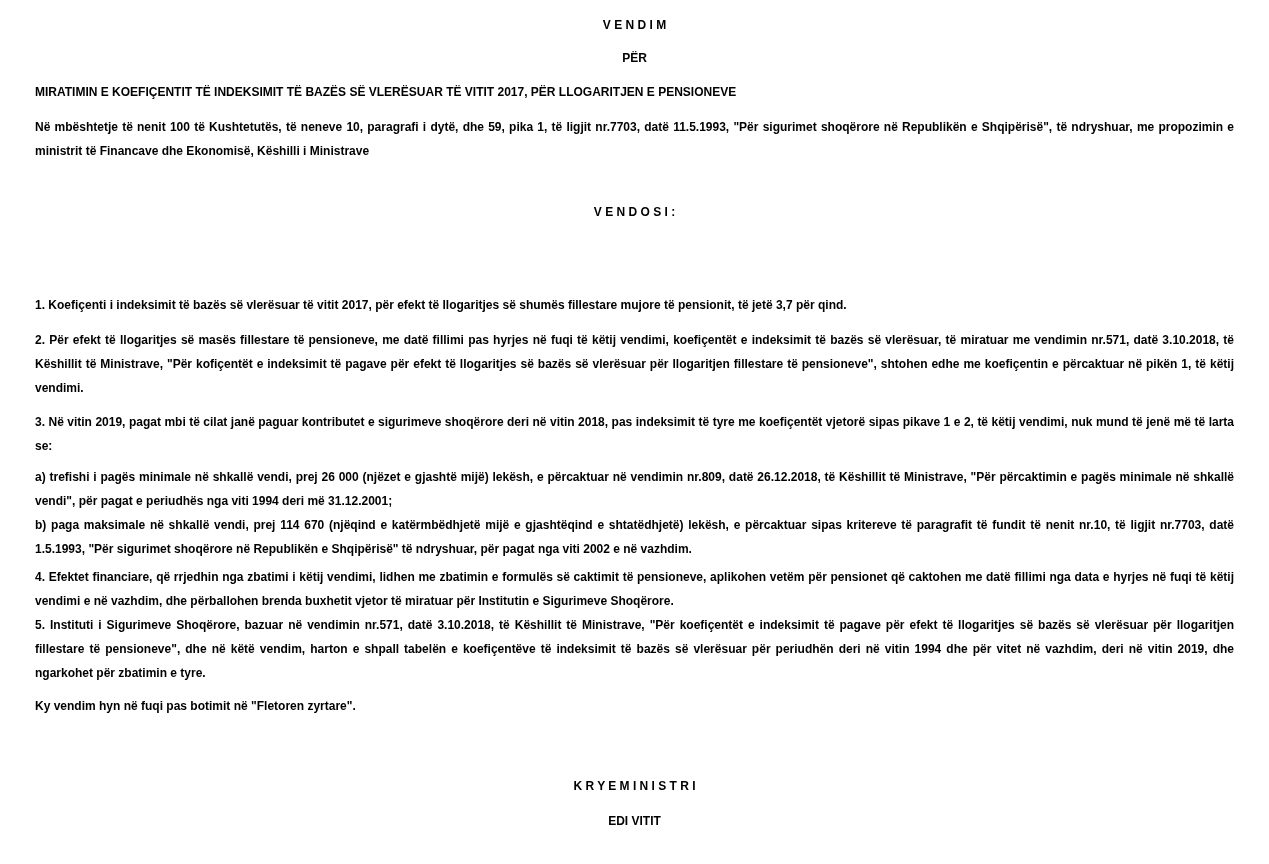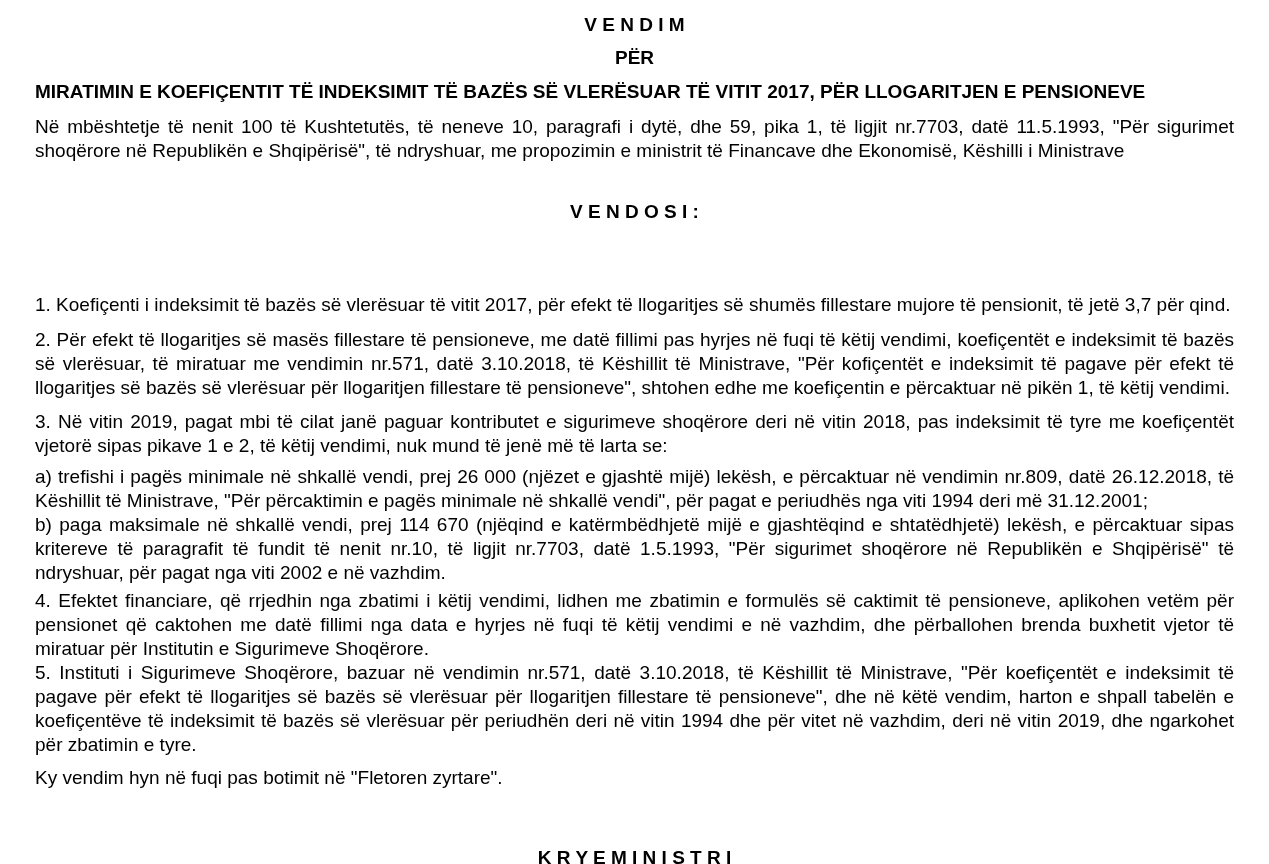--- a/index.html
+++ b/index.html
@@ -12,7 +12,7 @@
     background: #ffffff;
     color: #000000;
     font-family: "Liberation Sans", "DejaVu Sans", sans-serif;
-    font-size: 19px;
+    font-size: 12px;
     line-height: 24px;
     overflow: hidden;
   }

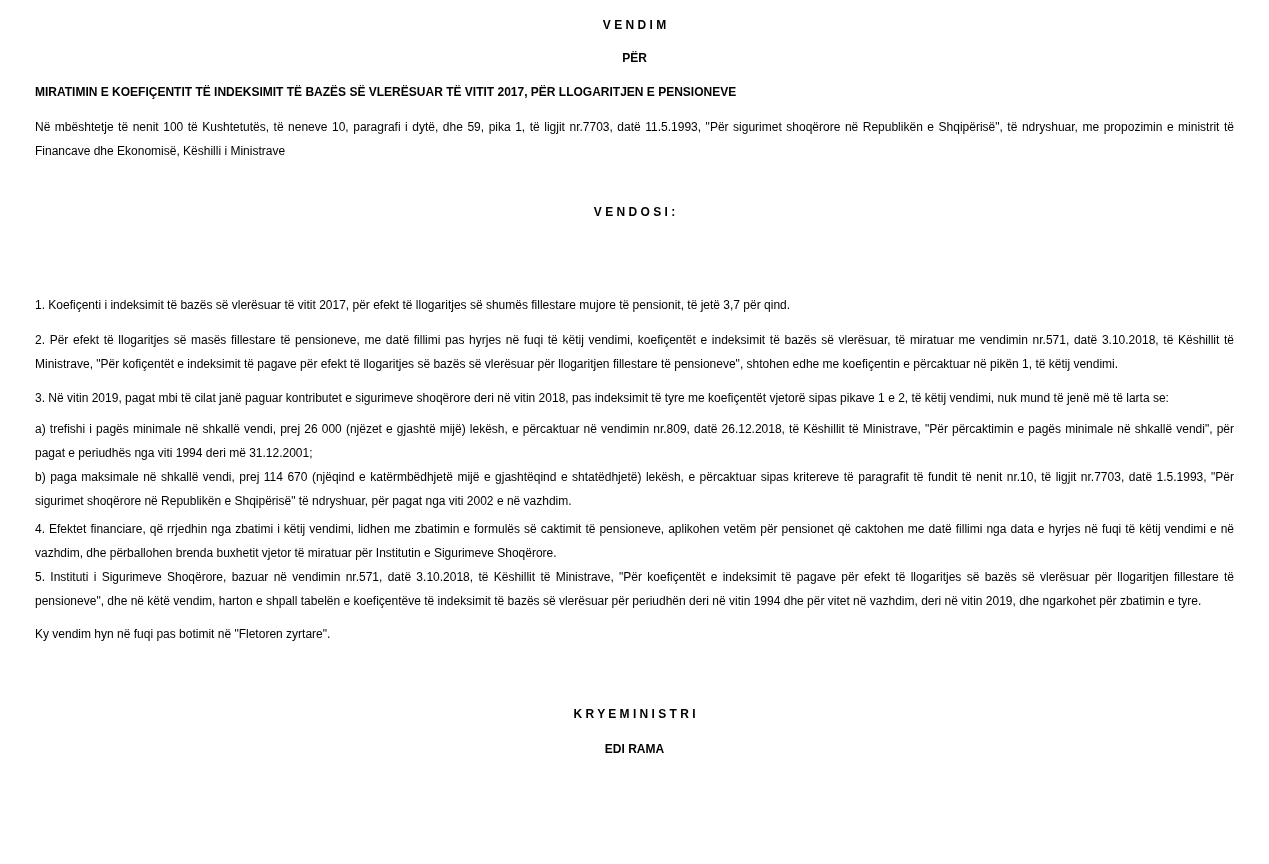--- a/index.html
+++ b/index.html
@@ -16,7 +16,7 @@
     line-height: 24px;
     overflow: hidden;
   }
-  .page * { margin: 0; }
+  .page * { margin: 0; font-weight: bold; }
   .center { text-align: center; }
   .bold { font-weight: bold; }
   .just { text-align: justify; }

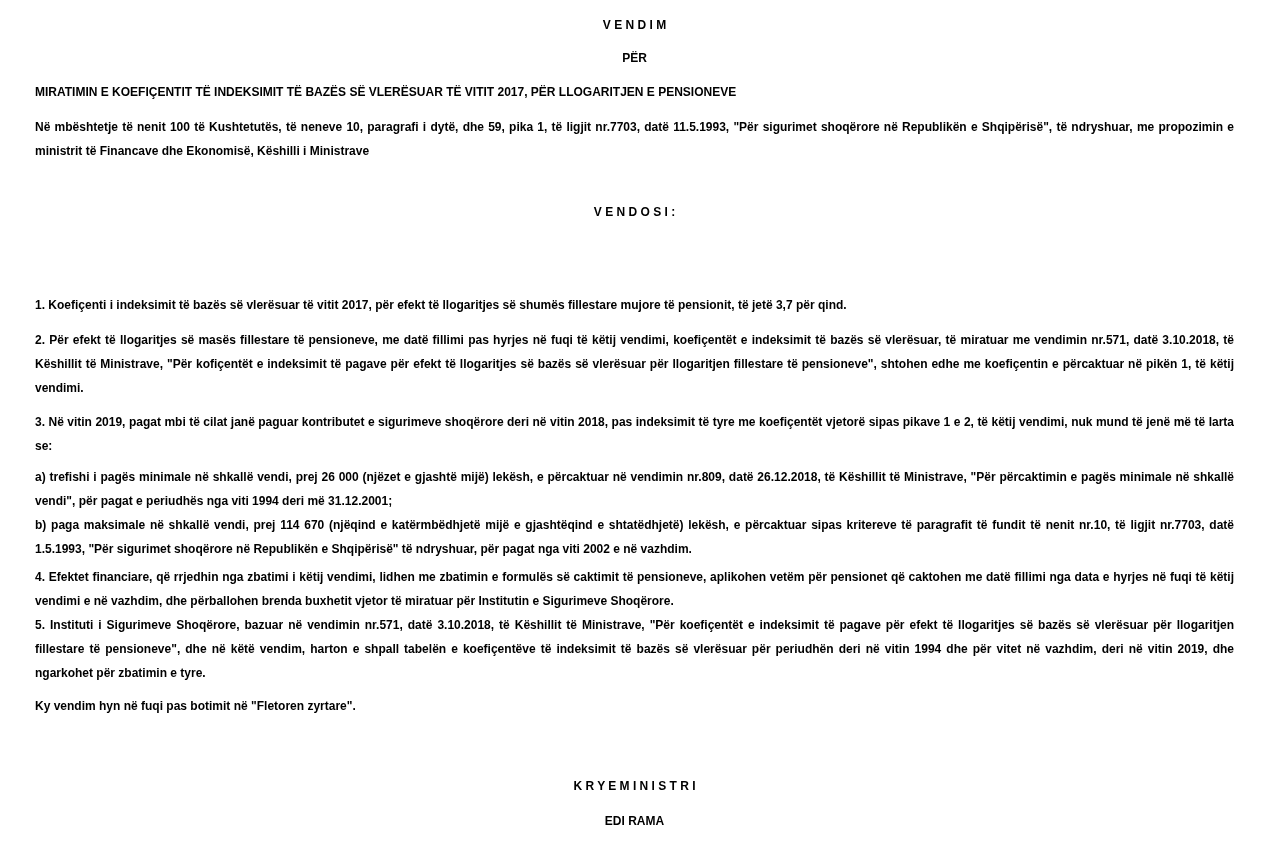--- a/index.html
+++ b/index.html
@@ -69,7 +69,7 @@
 
   <p class="sig-title center bold">K R Y E M I N I S T R I</p>
 
-  <p class="sig-name center bold">EDI RAMA</p>
+  <p class="sig-name center bold">EDI VITIT</p>
 
 </div>
 

